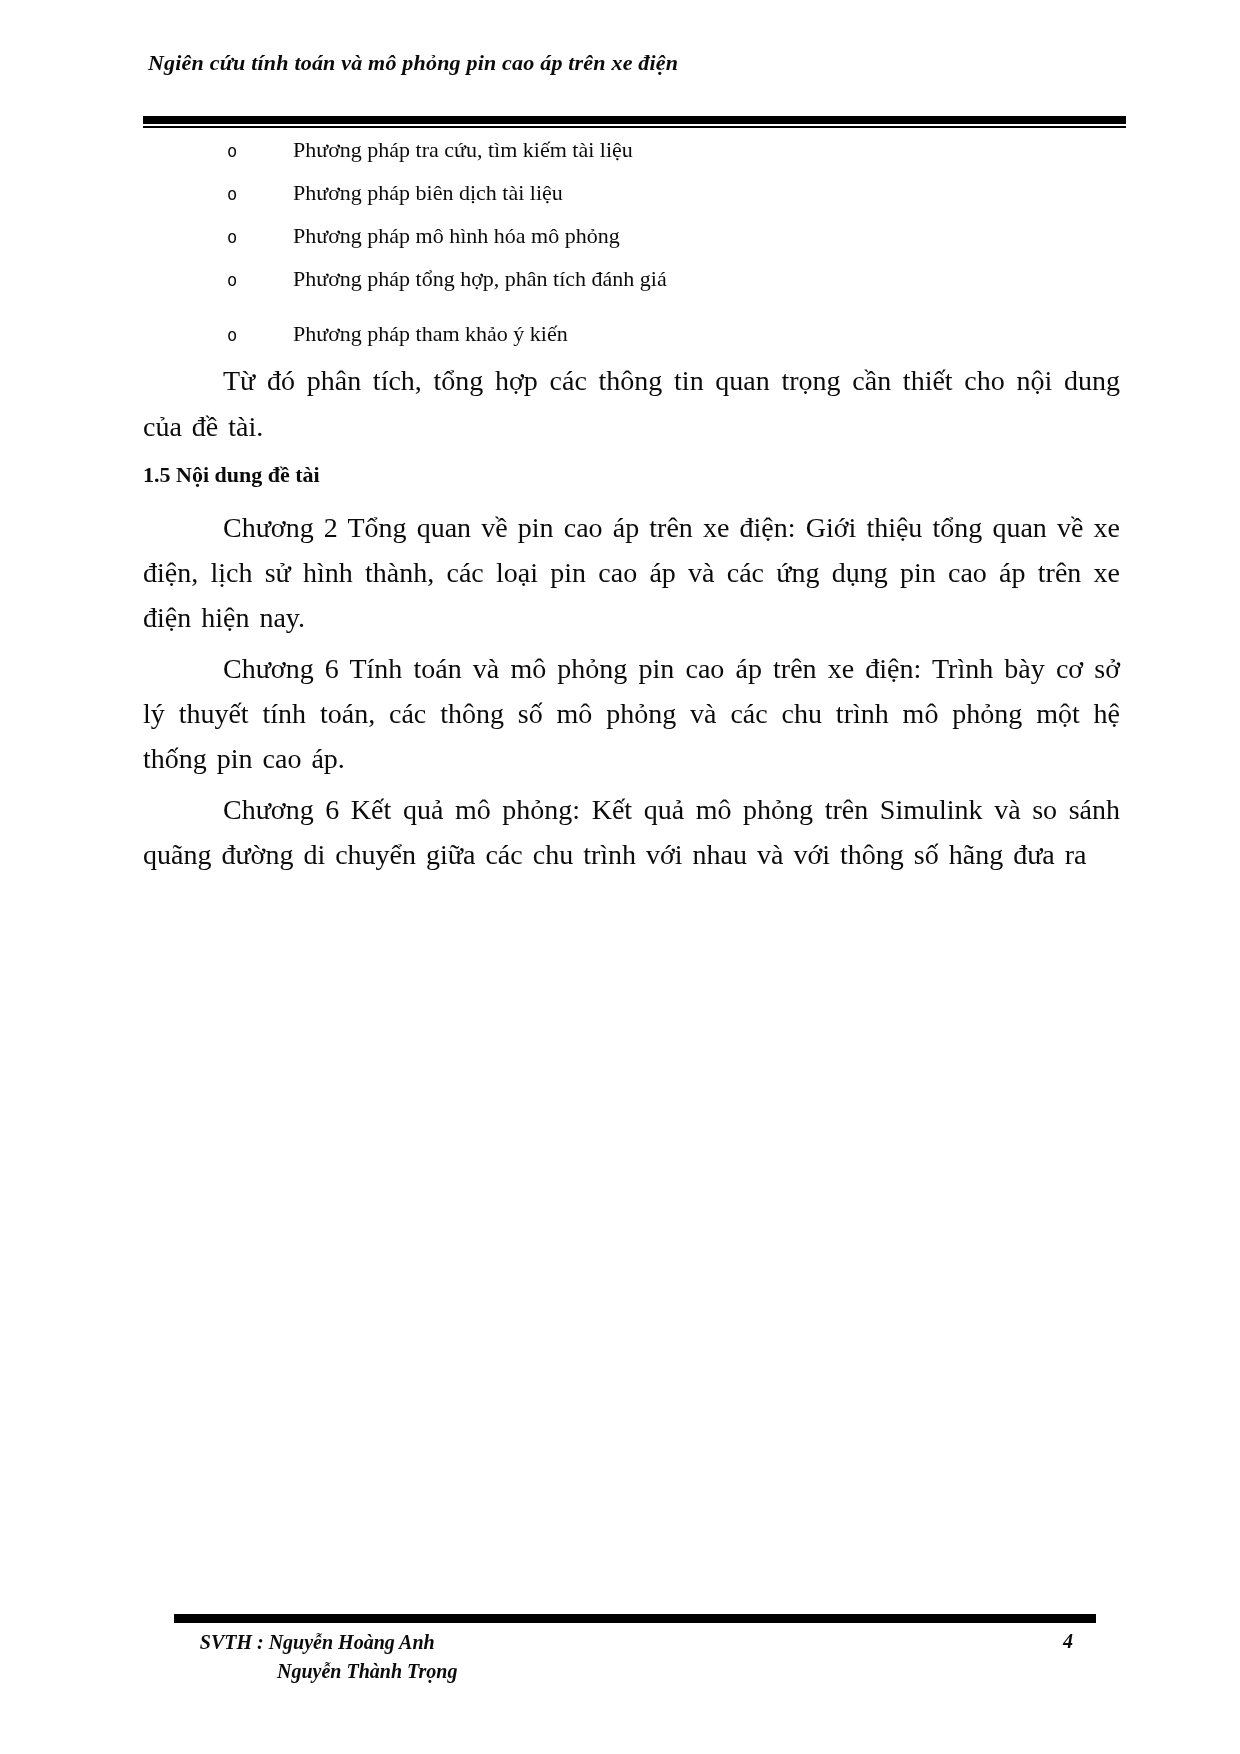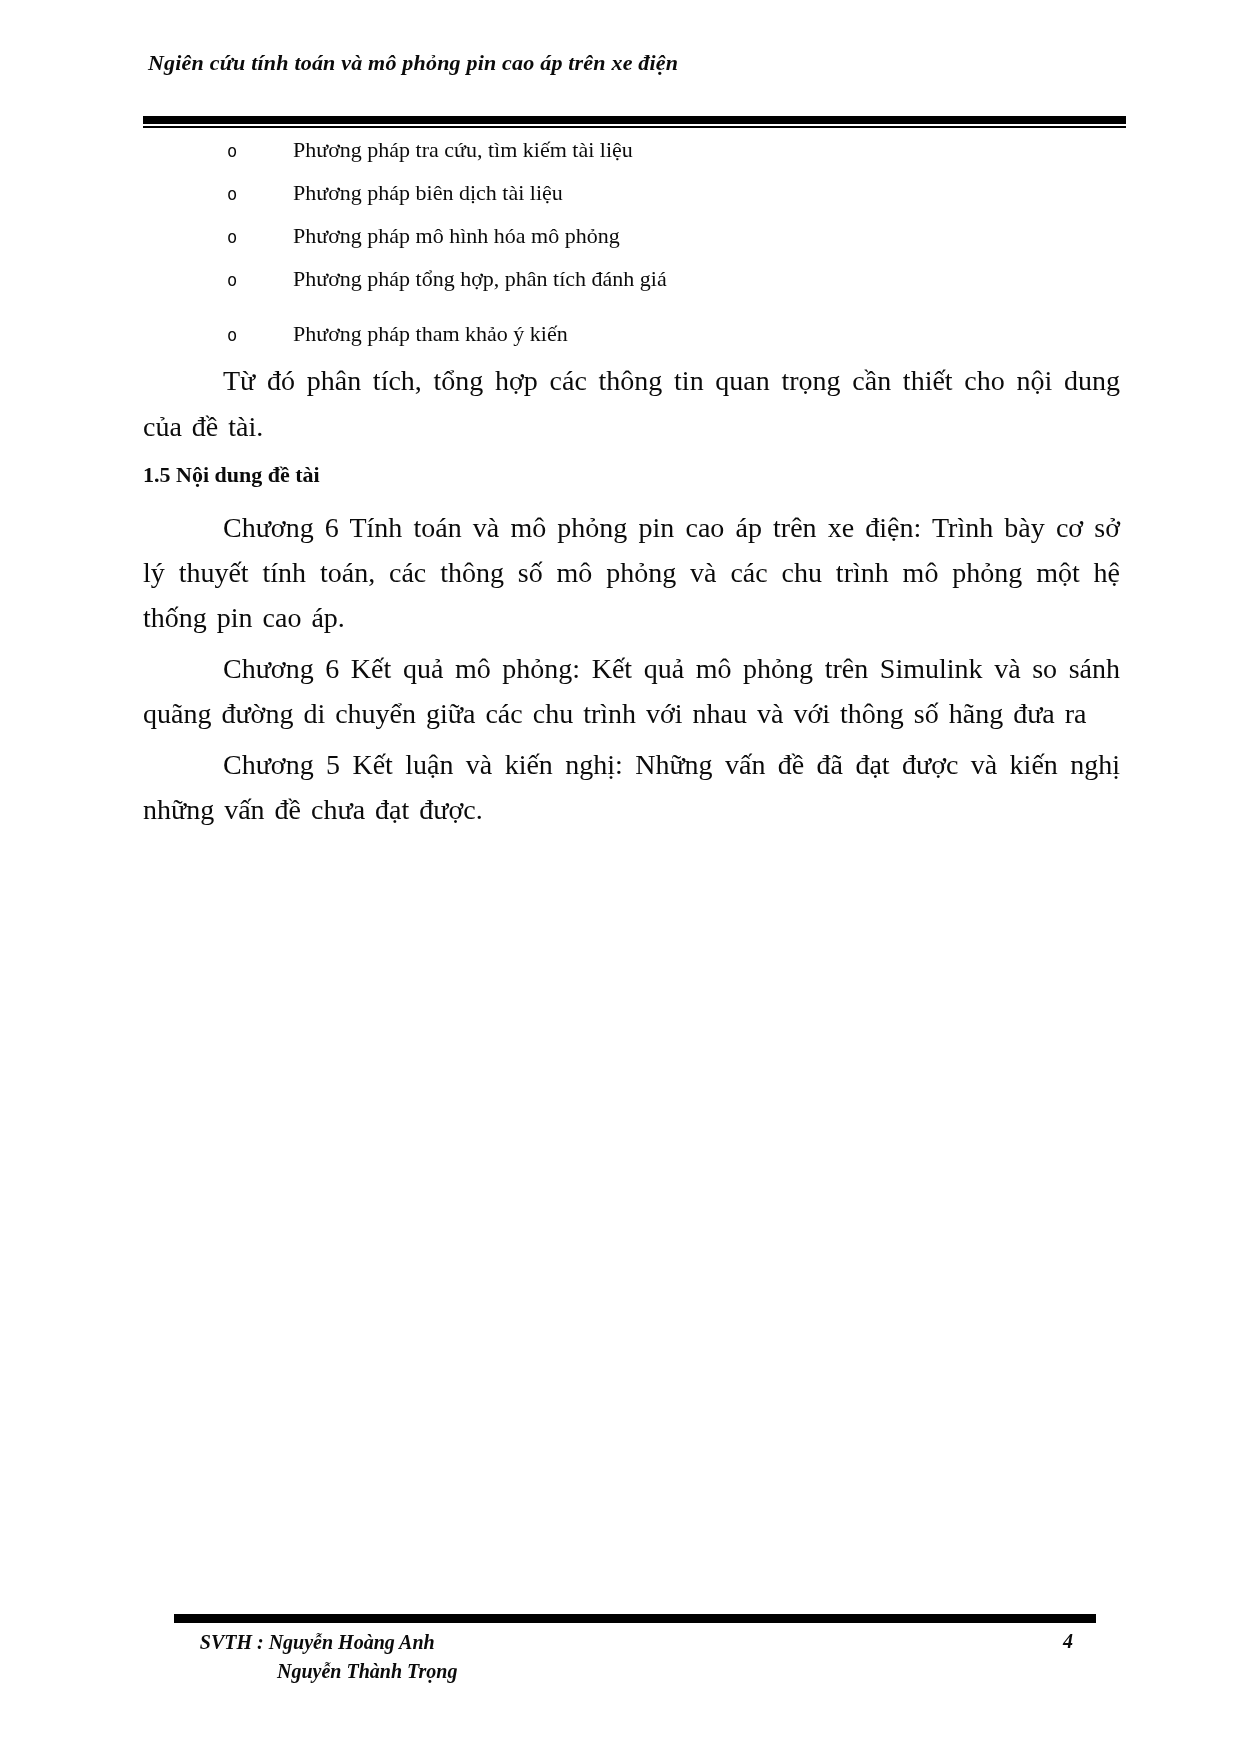--- a/index.html
+++ b/index.html
@@ -167,6 +167,7 @@
 
   <div class="chapters">
 
+      <p class="para chapter">Chương 2 Tổng quan về pin cao áp trên xe điện: Giới thiệu tổng quan về xe điện, lịch sử hình thành, các loại pin cao áp và các ứng dụng pin cao áp trên xe điện hiện nay.</p>
       <p class="para chapter">Chương 6 Tính toán và mô phỏng pin cao áp trên xe điện: Trình bày cơ sở lý thuyết tính toán, các thông số mô phỏng và các chu trình mô phỏng một hệ thống pin cao áp.</p>
       <p class="para chapter">Chương 6 Kết quả mô phỏng: Kết quả mô phỏng trên Simulink và so sánh quãng đường di chuyển giữa các chu trình với nhau và với thông số hãng đưa ra</p>
       <p class="para chapter">Chương 5 Kết luận và kiến nghị: Những vấn đề đã đạt được và kiến nghị những vấn đề chưa đạt được.</p>

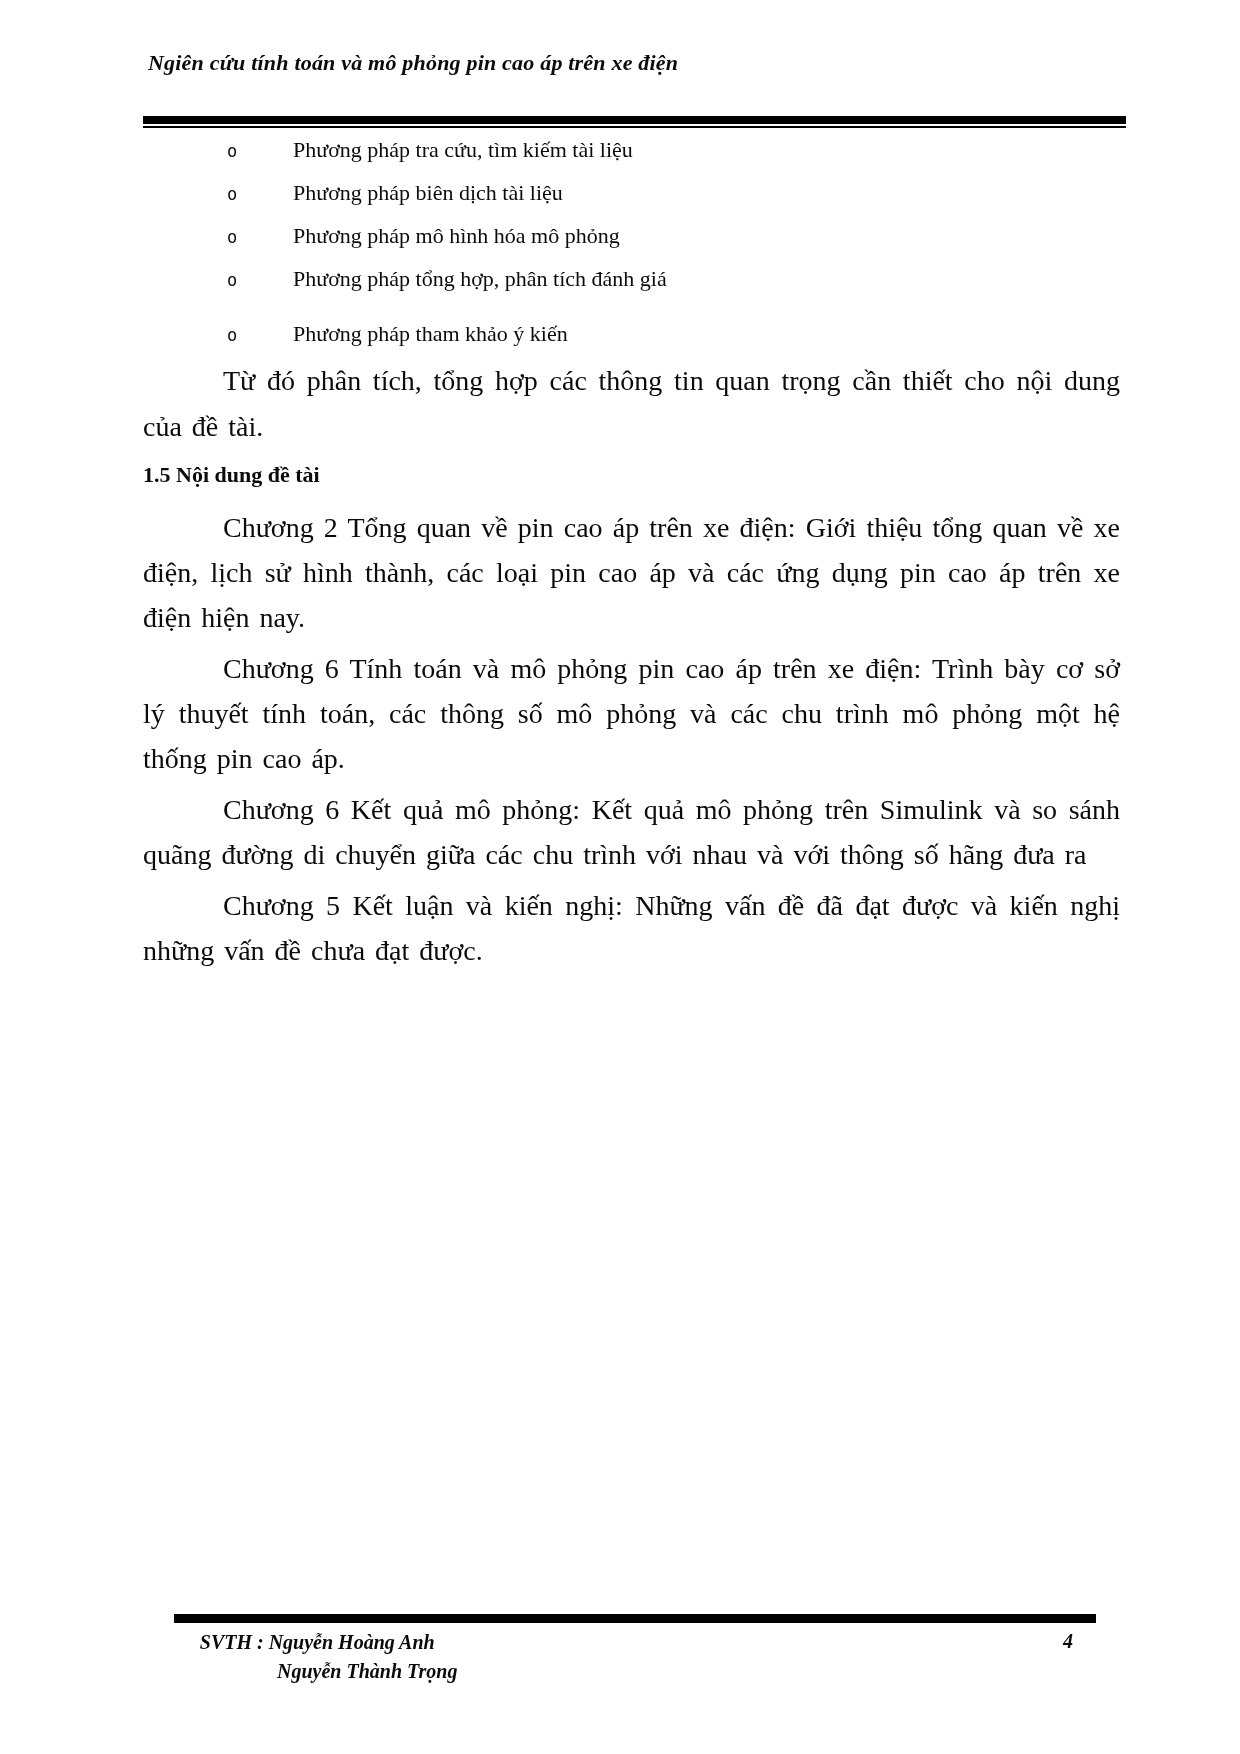--- a/index.html
+++ b/index.html
@@ -170,7 +170,6 @@
       <p class="para chapter">Chương 2 Tổng quan về pin cao áp trên xe điện: Giới thiệu tổng quan về xe điện, lịch sử hình thành, các loại pin cao áp và các ứng dụng pin cao áp trên xe điện hiện nay.</p>
       <p class="para chapter">Chương 6 Tính toán và mô phỏng pin cao áp trên xe điện: Trình bày cơ sở lý thuyết tính toán, các thông số mô phỏng và các chu trình mô phỏng một hệ thống pin cao áp.</p>
       <p class="para chapter">Chương 6 Kết quả mô phỏng: Kết quả mô phỏng trên Simulink và so sánh quãng đường di chuyển giữa các chu trình với nhau và với thông số hãng đưa ra</p>
-      <p class="para chapter">Chương 5 Kết luận và kiến nghị: Những vấn đề đã đạt được và kiến nghị những vấn đề chưa đạt được.</p>
     </div>
 
   <div class="footer-rule"></div>

